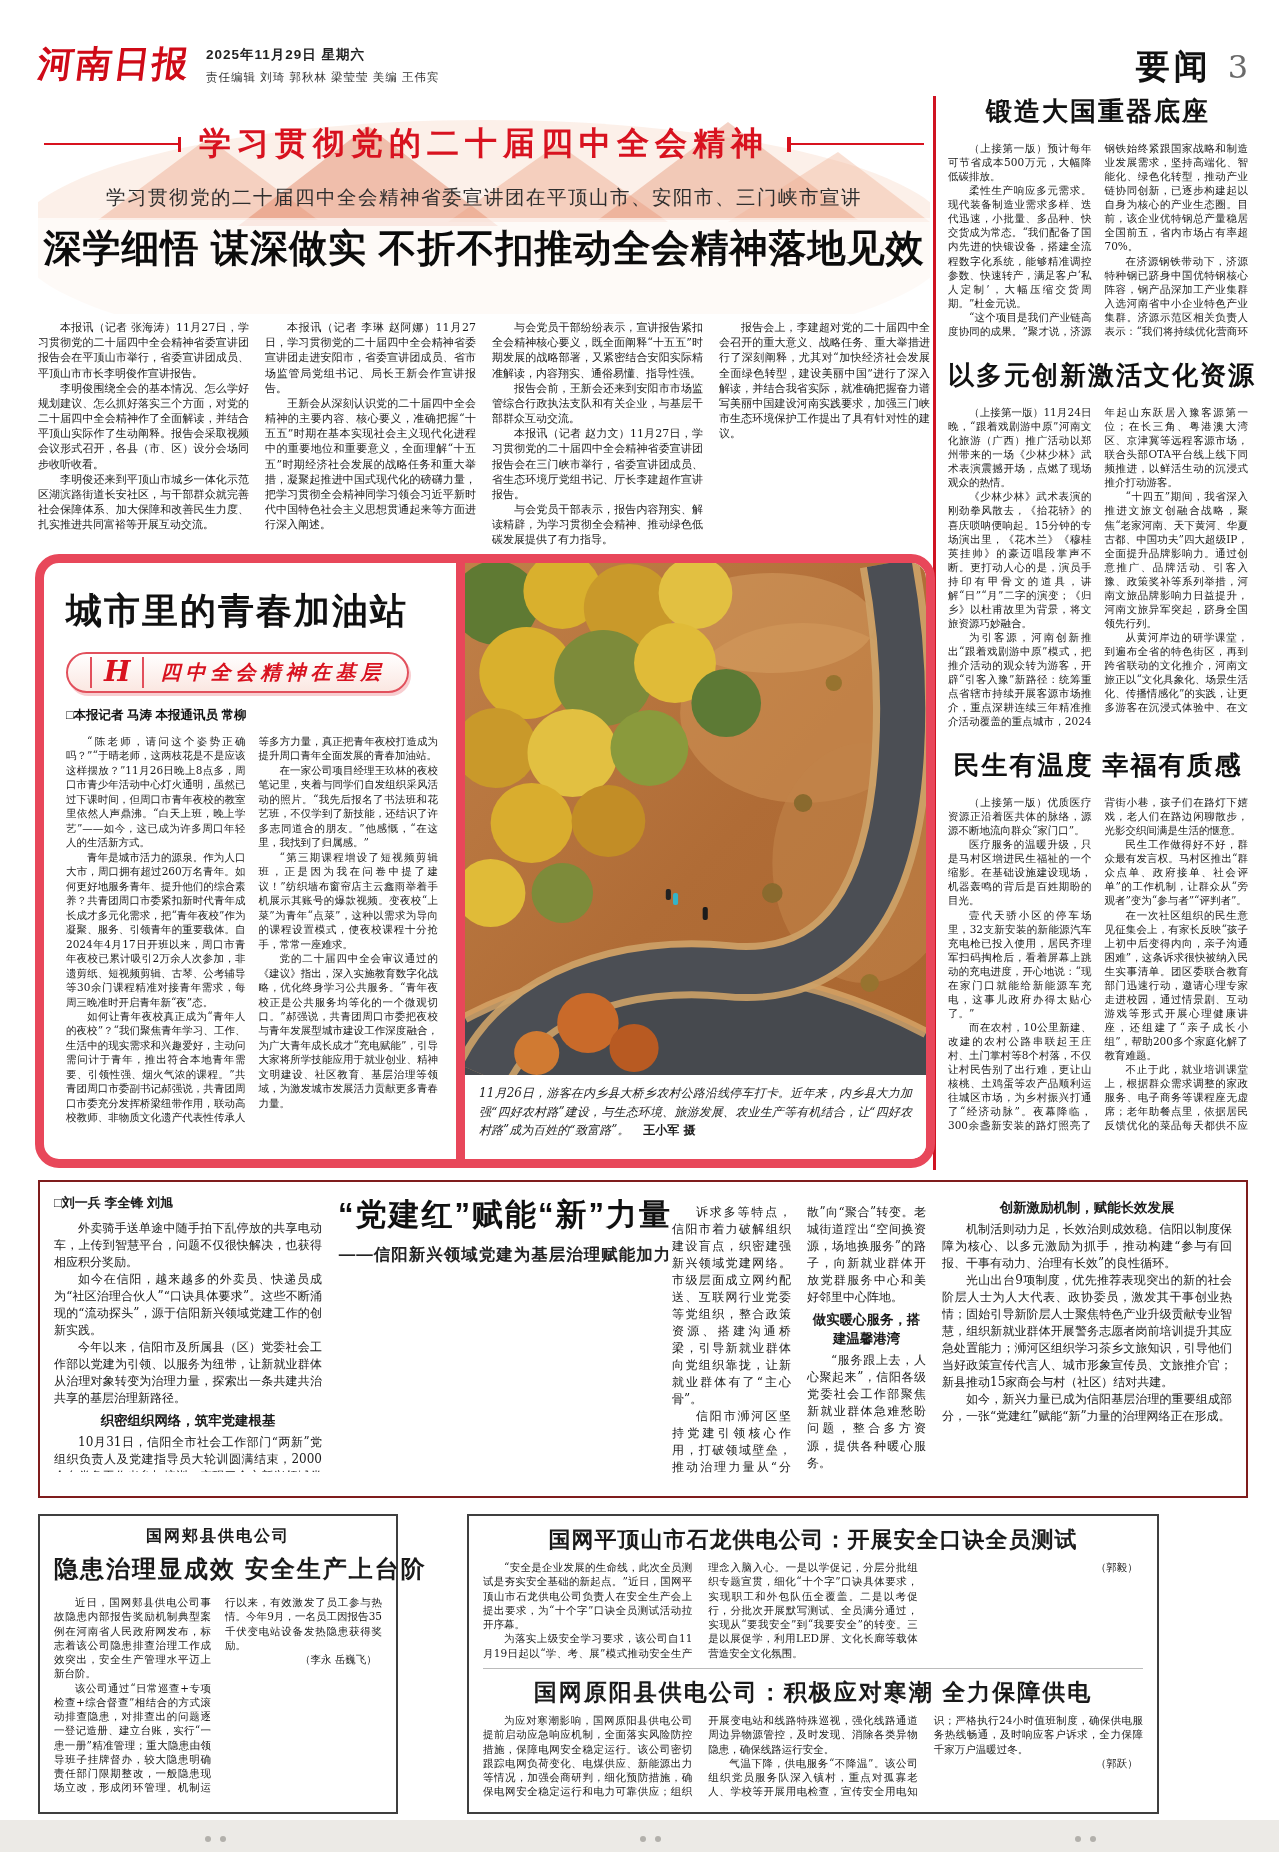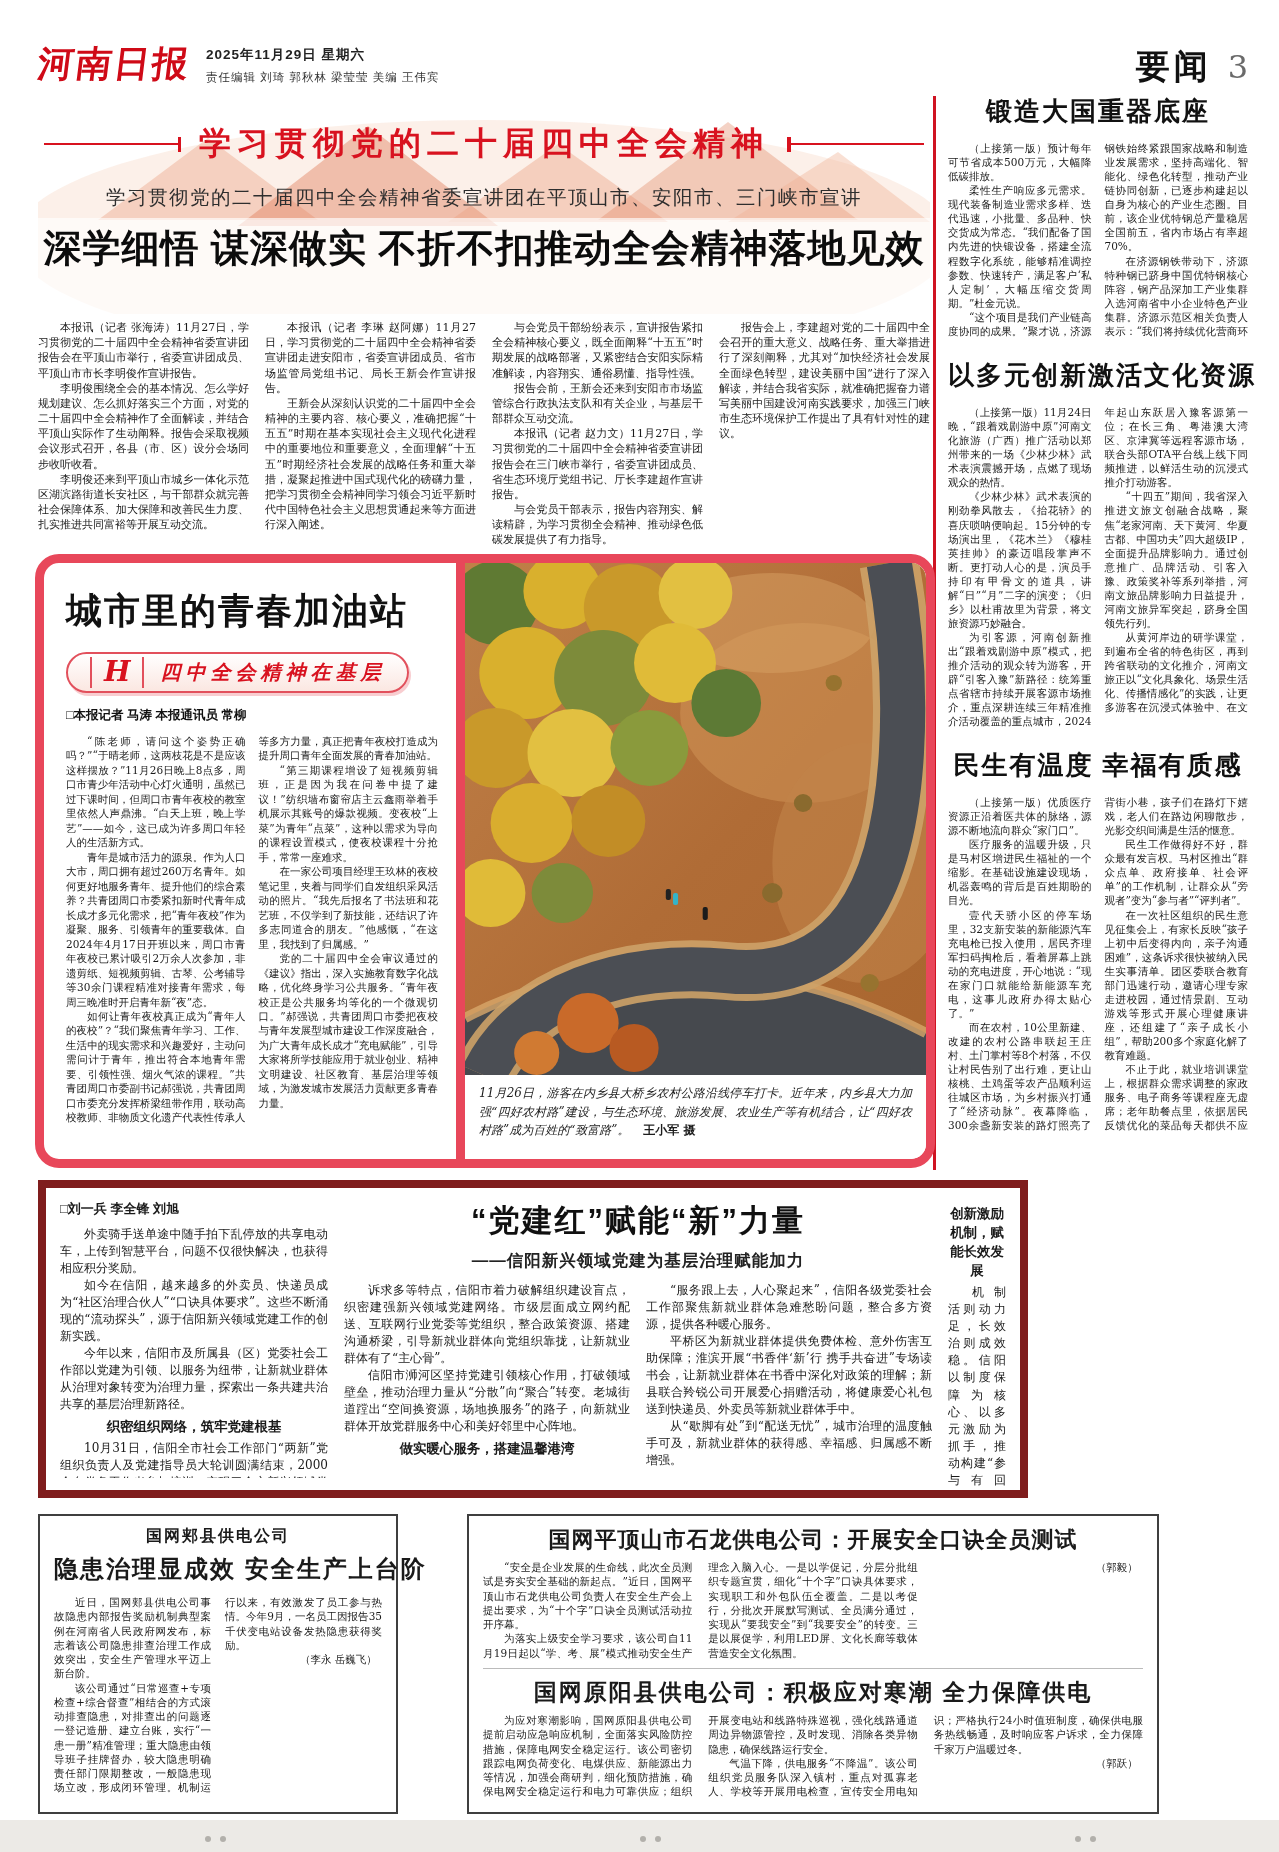--- a/index.html
+++ b/index.html
@@ -166,8 +166,8 @@
         <p class="it-p">“陈老师，请问这个姿势正确吗？”“于晴老师，这两枝花是不是应该这样摆放？”11月26日晚上8点多，周口市青少年活动中心灯火通明，虽然已过下课时间，但周口市青年夜校的教室里依然人声鼎沸。“白天上班，晚上学艺”——如今，这已成为许多周口年轻人的生活新方式。</p>
         <p class="it-p">青年是城市活力的源泉。作为人口大市，周口拥有超过260万名青年。如何更好地服务青年、提升他们的综合素养？共青团周口市委紧扣新时代青年成长成才多元化需求，把“青年夜校”作为凝聚、服务、引领青年的重要载体。自2024年4月17日开班以来，周口市青年夜校已累计吸引2万余人次参加，非遗剪纸、短视频剪辑、古琴、公考辅导等30余门课程精准对接青年需求，每周三晚准时开启青年新“夜”态。</p>
         <p class="it-p">如何让青年夜校真正成为“青年人的夜校”？“我们聚焦青年学习、工作、生活中的现实需求和兴趣爱好，主动问需问计于青年，推出符合本地青年需要、引领性强、烟火气浓的课程。”共青团周口市委副书记郝强说，共青团周口市委充分发挥桥梁纽带作用，联动高校教师、非物质文化遗产代表性传承人等多方力量，真正把青年夜校打造成为提升周口青年全面发展的青春加油站。</p>
+        <p class="it-p">在一家公司项目经理王玖林的夜校笔记里，夹着与同学们自发组织采风活动的照片。“我先后报名了书法班和花艺班，不仅学到了新技能，还结识了许多志同道合的朋友。”他感慨，“在这里，我找到了归属感。”</p>
         <p class="it-p">“第三期课程增设了短视频剪辑班，正是因为我在问卷中提了建议！”纺织墙布窗帘店主云鑫雨举着手机展示其账号的爆款视频。变夜校“上菜”为青年“点菜”，这种以需求为导向的课程设置模式，使夜校课程十分抢手，常常一座难求。</p>
-        <p class="it-p">在一家公司项目经理王玖林的夜校笔记里，夹着与同学们自发组织采风活动的照片。“我先后报名了书法班和花艺班，不仅学到了新技能，还结识了许多志同道合的朋友。”他感慨，“在这里，我找到了归属感。”</p>
         <p class="it-p">党的二十届四中全会审议通过的《建议》指出，深入实施教育数字化战略，优化终身学习公共服务。“青年夜校正是公共服务均等化的一个微观切口。”郝强说，共青团周口市委把夜校与青年发展型城市建设工作深度融合，为广大青年成长成才“充电赋能”，引导大家将所学技能应用于就业创业、精神文明建设、社区教育、基层治理等领域，为激发城市发展活力贡献更多青春力量。</p>
       </div>
   </div>

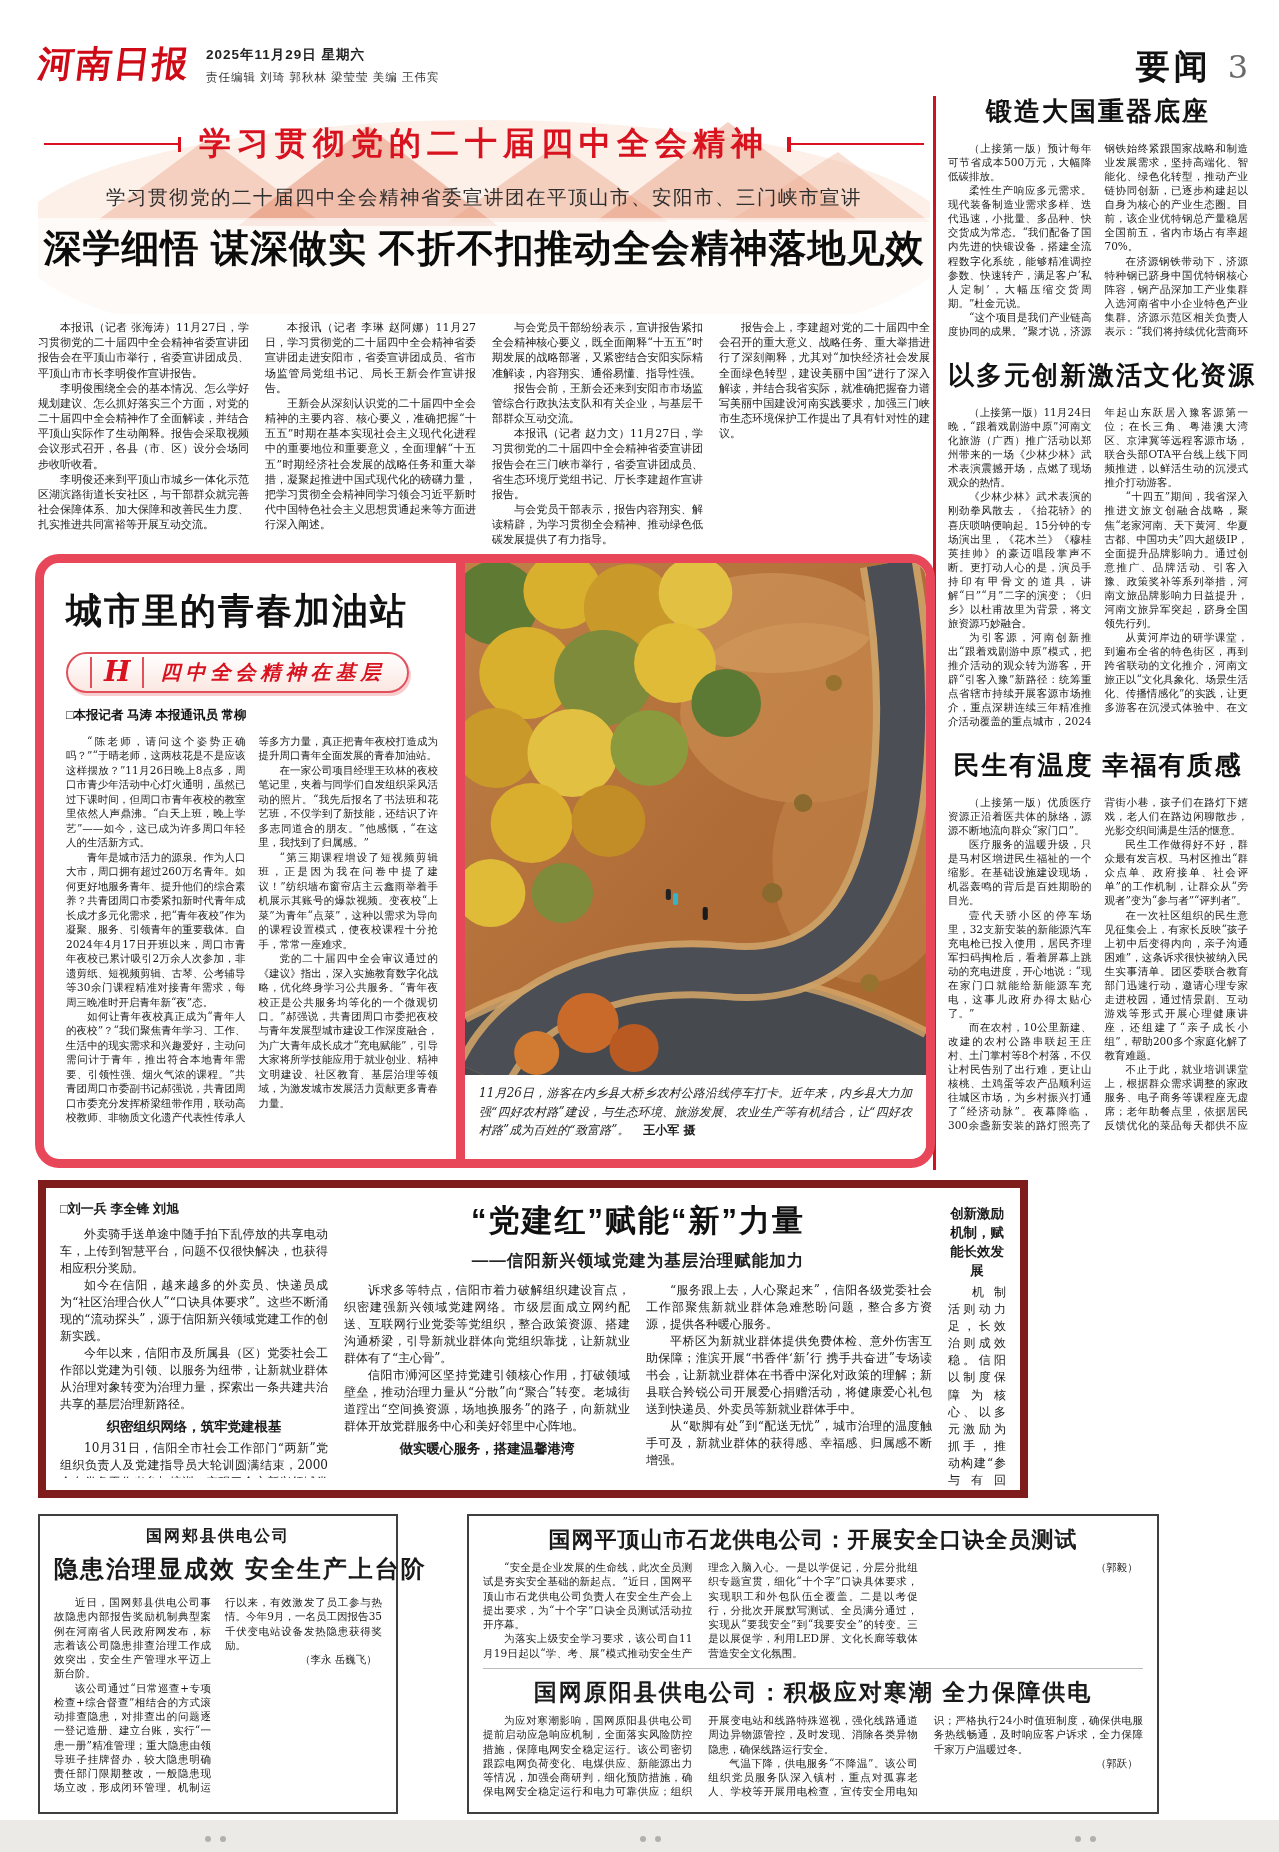--- a/index.html
+++ b/index.html
@@ -74,7 +74,7 @@
   #ra3{top:748px;height:404px}  #ra3 .flow{height:348px}
 
   
-  #middle{top:1180px;left:38px;width:990px;height:318px;border:8px solid #7f1d1d;
+  #middle{top:1180px;left:38px;width:1210px;height:318px;border:2px solid #7f1d1d;
           padding:12px 14px;display:flex;gap:16px;background:#fff}
   .m-byline{font-size:13px;font-weight:bold;font-family:"Liberation Sans",sans-serif;margin-bottom:8px}
   .m-col1{width:268px}.m-col1 .flow{height:252px;font-size:12px;line-height:1.42}

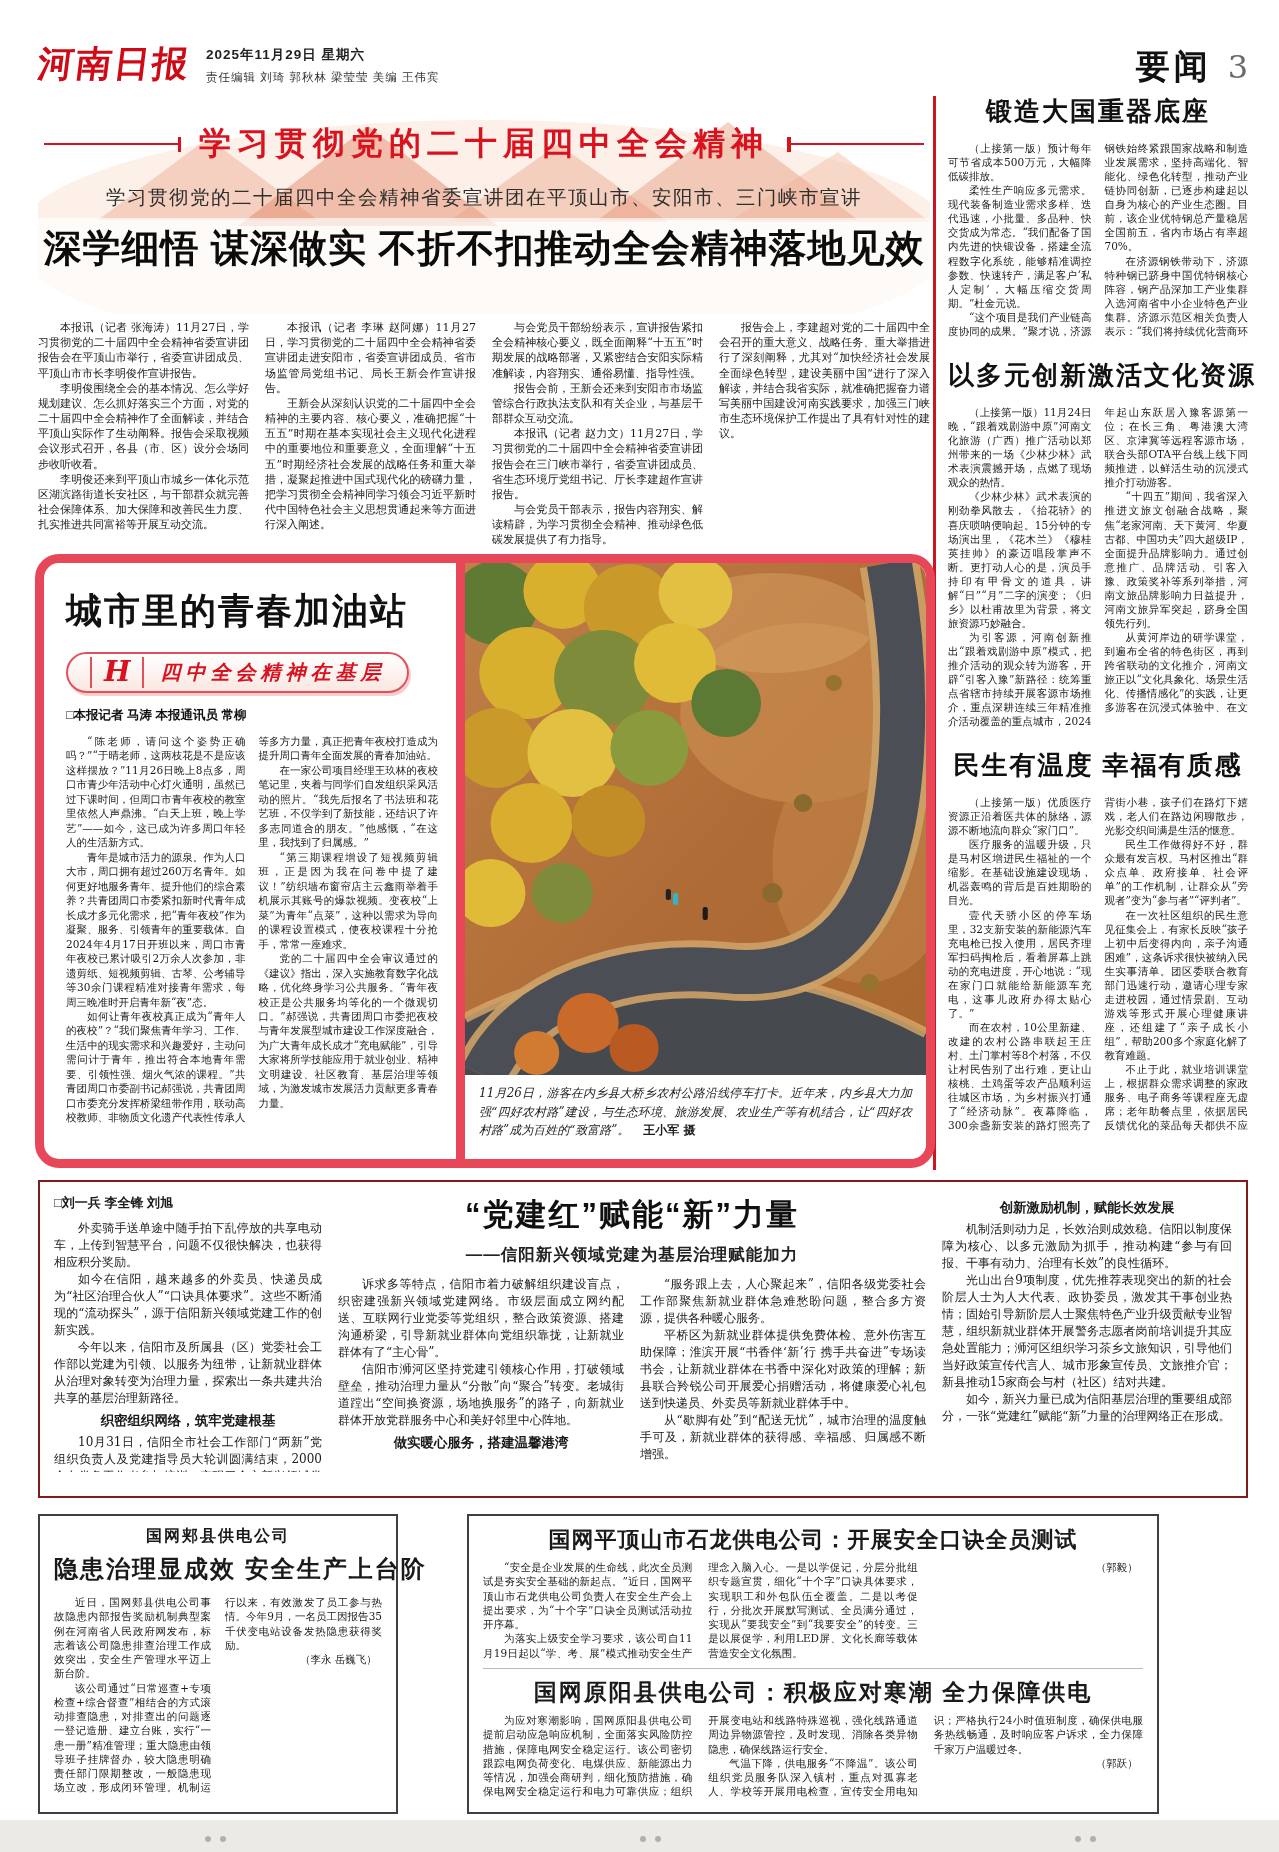--- a/index.html
+++ b/index.html
@@ -78,7 +78,7 @@
           padding:12px 14px;display:flex;gap:16px;background:#fff}
   .m-byline{font-size:13px;font-weight:bold;font-family:"Liberation Sans",sans-serif;margin-bottom:8px}
   .m-col1{width:268px}.m-col1 .flow{height:252px;font-size:12px;line-height:1.42}
-  .m-mid{width:588px;display:flex;flex-direction:column}
+  .m-mid{width:588px;display:flex;flex-direction:row}
   .m-head{text-align:center}
   .m-h1{font-size:31px;font-weight:900;color:#101010;letter-spacing:2px}
   .m-h2{font-size:16.5px;font-weight:600;color:#222;margin-top:8px;letter-spacing:1px}

